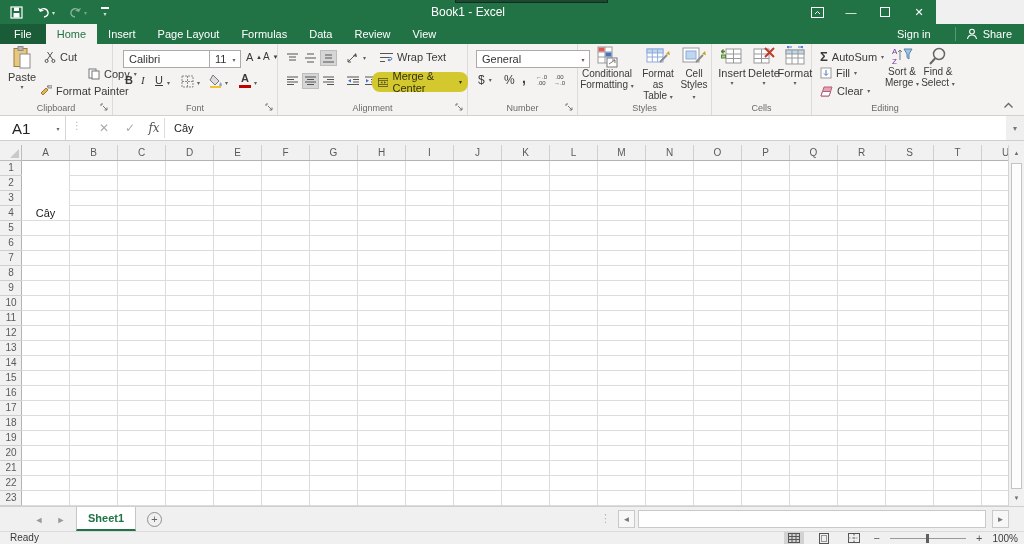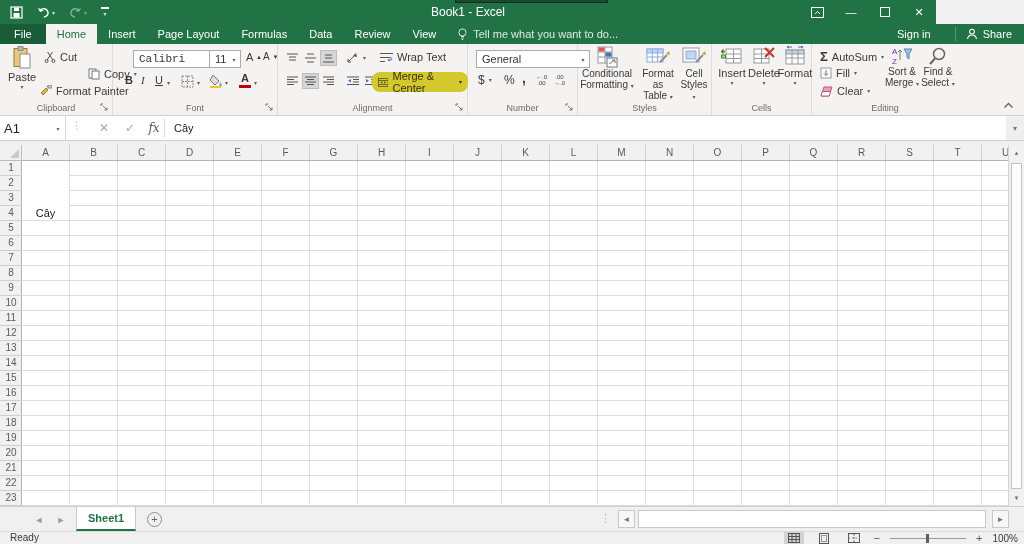--- a/index.html
+++ b/index.html
@@ -163,13 +163,6 @@
       <div class="rtab">Review</div>
       <div class="rtab">View</div>
     </div>
-  <div class="tellme">
-    <svg width="11" height="13" viewBox="0 0 11 13">
-        <circle cx="5.5" cy="4.5" r="3.6" fill="none" stroke="#d7e8de"></circle>
-        <path d="M4 8.5 h3 M4.3 10 h2.4 M4.8 11.5 h1.4" stroke="#d7e8de" fill="none"></path>
-      </svg>
-    <span>Tell me what you want to do...</span>
-  </div>
 </div>
 <div class="tabrow-right">
   <span class="signin">Sign in</span>

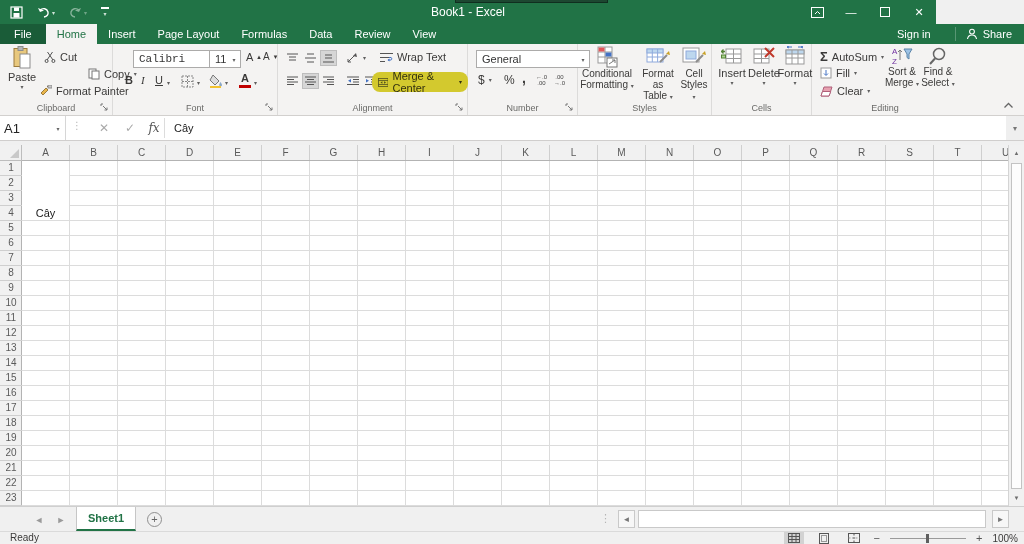--- a/index.html
+++ b/index.html
@@ -219,7 +219,7 @@
   </div>
 
   <div class="rgroup" style="left:113px; width:165px;">
-    <div class="combo" style="left:20px; top:6px; width:104px; height:18px;font-family:Liberation Mono, monospace;">
+    <div class="combo" style="left:10px; top:6px; width:104px; height:18px;">
       <span class="cval">Calibri</span>
       <span class="ccaret">▾</span>
     </div>

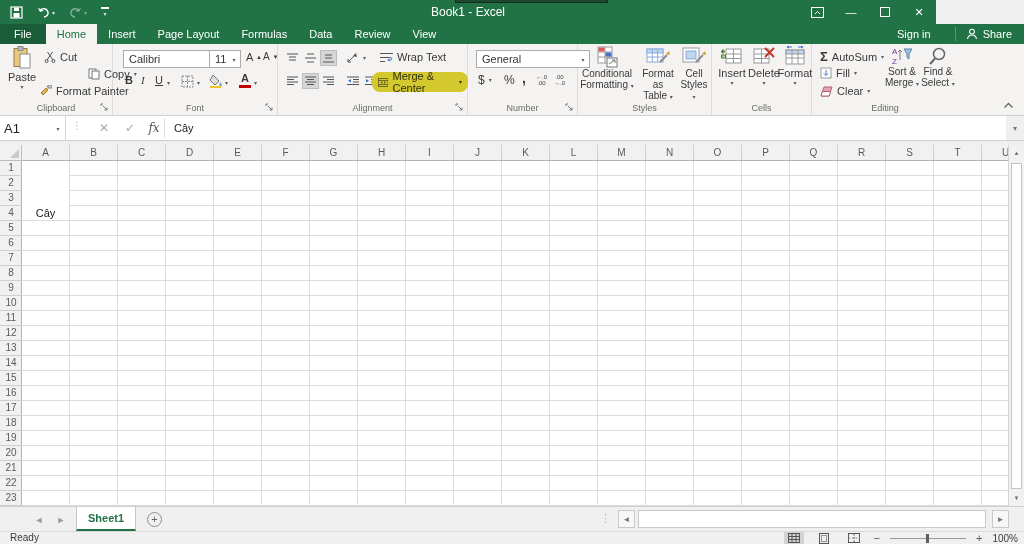--- a/index.html
+++ b/index.html
@@ -53,7 +53,7 @@
   
   .fbar { position:absolute; left:0; top:116px; width:1024px; height:25px; background:#fff; border-bottom:1px solid #d0cecd; }
   .namebox { position:absolute; left:0; top:0; width:66px; height:24px; background:#fff; border-right:1px solid #d6d6d6; display:flex; align-items:center; }
-  .namebox .nval { flex:1; padding-left:4px; font-size:13px; color:#222; }
+  .namebox .nval { flex:1; padding-left:12px; font-size:15px; color:#222; }
   .fdots { position:absolute; left:72px; top:4px; color:#b9b9b9; font-size:10px; }
   .fbtn { position:absolute; top:0; width:24px; height:24px; display:flex; align-items:center; justify-content:center; color:#a9a9a9; font-size:12px; }
   .fxl { font-family:"DejaVu Serif","Liberation Serif",serif; font-style:italic; color:#555; font-size:12px; }

